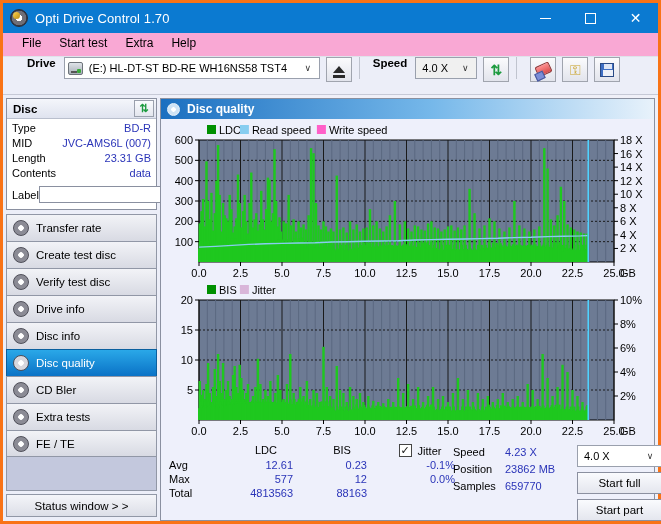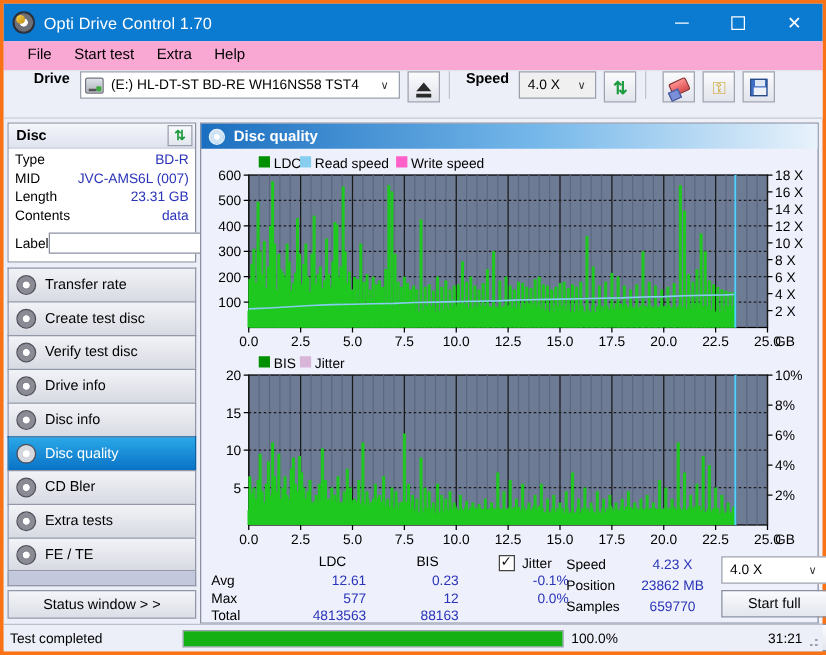--- a/index.html
+++ b/index.html
@@ -205,7 +205,7 @@
   .stats-right{ flex:1; display:flex; padding-right:6px;}
   .sr-cols{ display:grid; grid-template-columns:52px 72px; row-gap:5px; align-content:start; padding-top:2px;}
   .sr-key{ color:#000; }
-  .sr-val{ color:#2a34b8; text-align:center; padding-right:6px;}
+  .sr-val{ color:#2a34b8; text-align:left; padding-right:6px;}
   .sr-btns{ margin-left:auto; display:flex; flex-direction:column; gap:5px; padding-top:1px;}
   .sr-btns .combo{ width:85px; }
   .gobtn{

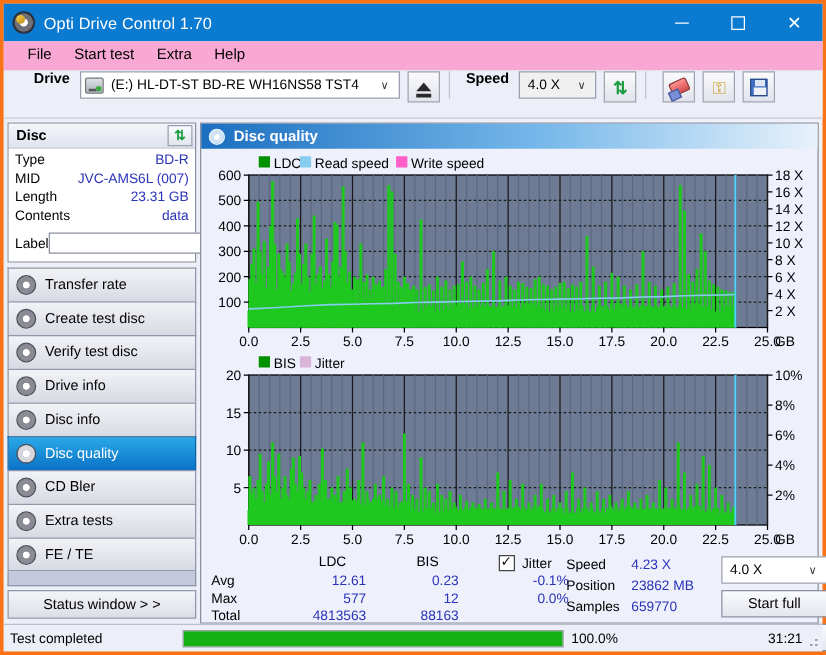--- a/index.html
+++ b/index.html
@@ -1695,15 +1695,6 @@
     </div>
   </div>
 
-  <div class="statusbar">
-    <div class="sb-text">Test completed</div>
-    <div class="sb-progwrap">
-      <div class="sb-prog" id="progfill" style="width: 100%;"></div>
-    </div>
-    <div class="sb-pct">100.0%</div>
-    <div class="sb-time">31:21</div>
-    <div class="grip"></div>
-  </div>
 </div>
 
 </body></html>

